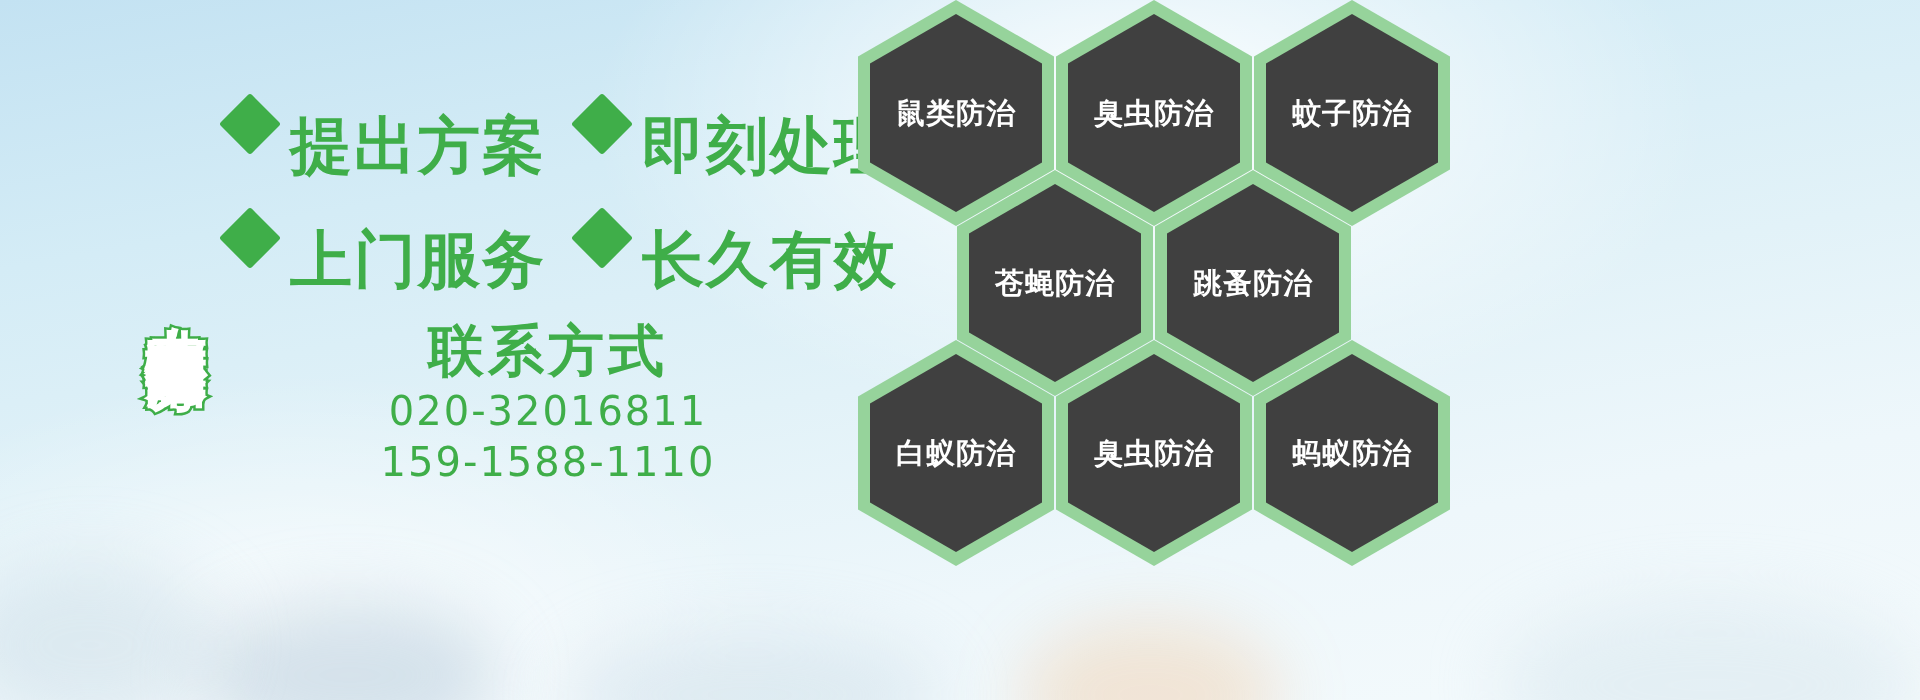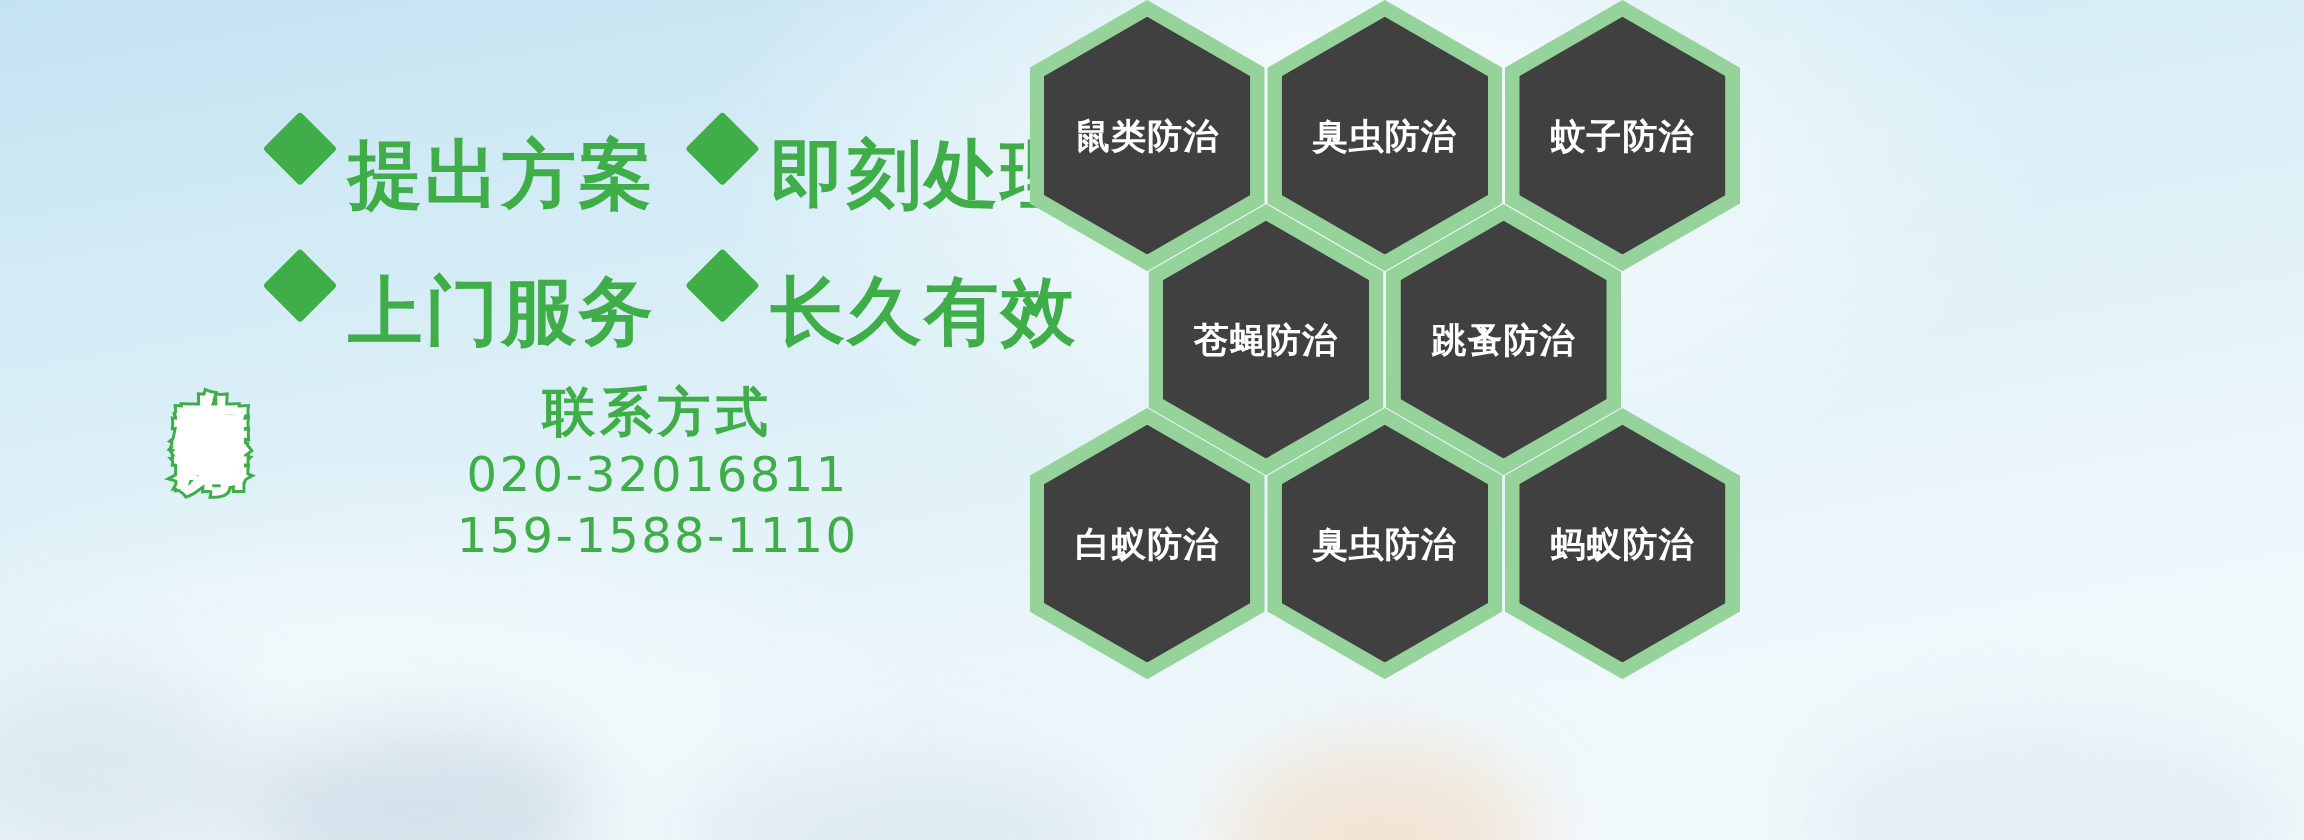--- a/index.html
+++ b/index.html
@@ -50,7 +50,7 @@
   
   #contact{position:absolute;left:228px;top:316px;width:640px;text-align:center;}
   #contact-title{
-    font-size:44px;font-weight:bold;color:#3fae49;letter-spacing:4px;line-height:1.25;
+    font-size:56px;font-weight:bold;color:#3fae49;letter-spacing:4px;line-height:1.25;
   }
   .phone{
     font-size:40px;color:#3fae49;letter-spacing:2px;line-height:1.28;

